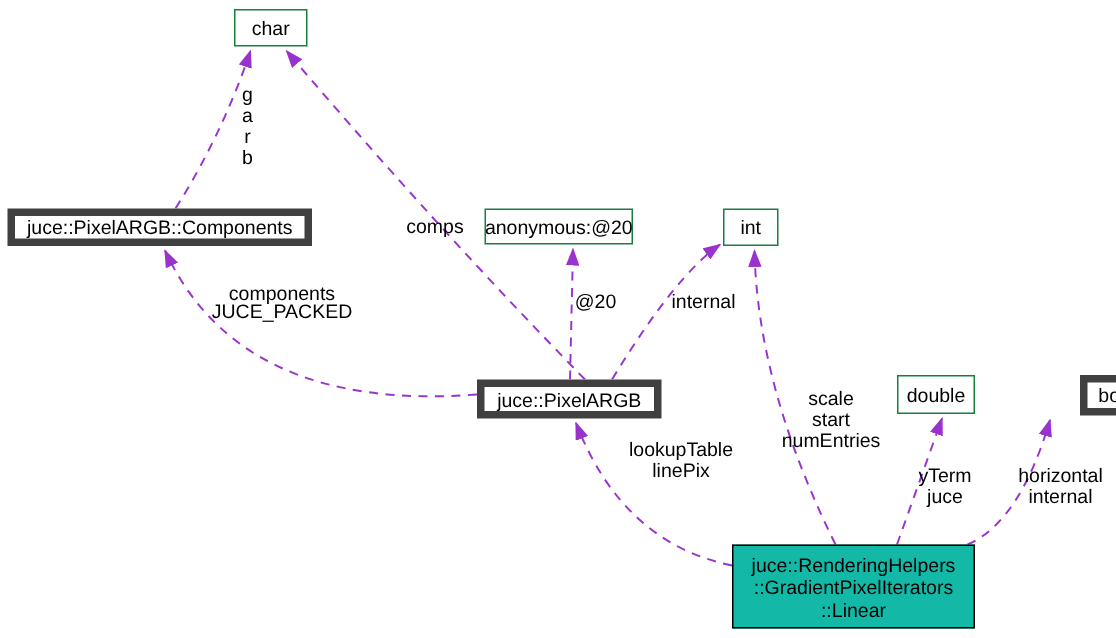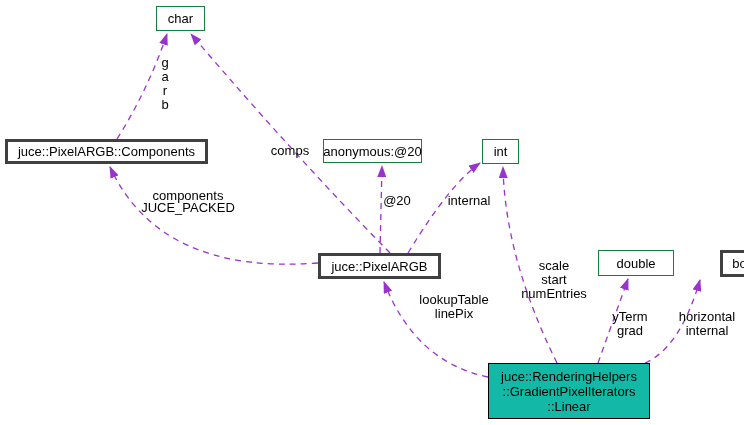--- a/index.html
+++ b/index.html
@@ -37,7 +37,7 @@
     cursor: pointer;
   }
   .node.plain { border: 1px solid #15803d; }
-  .node.doc   { border: 3px solid #404040; }
+  .node.doc   { border: 5px solid #404040; }
   .node.active {
     border: 1px solid #000000;
     background: #14b8a6;

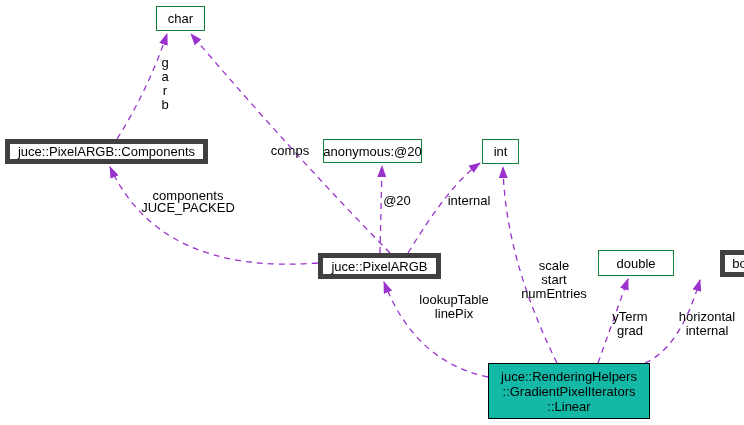--- a/index.html
+++ b/index.html
@@ -57,7 +57,7 @@
   #n-anonymous  { left: 323px; top: 139px; width: 99px; height: 24px; }
   #n-int        { left: 482px; top: 139px; width: 37px;  height: 25px; }
   #n-pixelargb  { left: 318px; top: 253px; width: 123px; height: 26px; }
-  #n-double     { left: 598px; top: 250px; width: 76px;  height: 26px; }
+  #n-double     { left: 598px; top: 250px; width: 52px;  height: 26px; }
   #n-bool       { left: 720px; top: 250px; width: 49px;  height: 27px; }
   #n-linear     { left: 488px; top: 363px; width: 162px; height: 56px; }
   

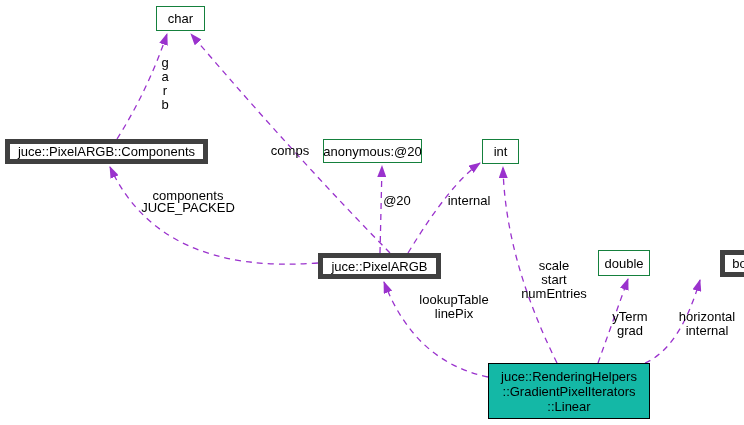--- a/index.html
+++ b/index.html
@@ -125,7 +125,7 @@
   <div id="l-lookup" class="edge-label">lookupTable
 linePix</div>
   <div id="l-yterm" class="edge-label">yTerm
-grad</div>
+juce</div>
   <div id="l-horiz" class="edge-label">horizontal
 internal</div>
 

